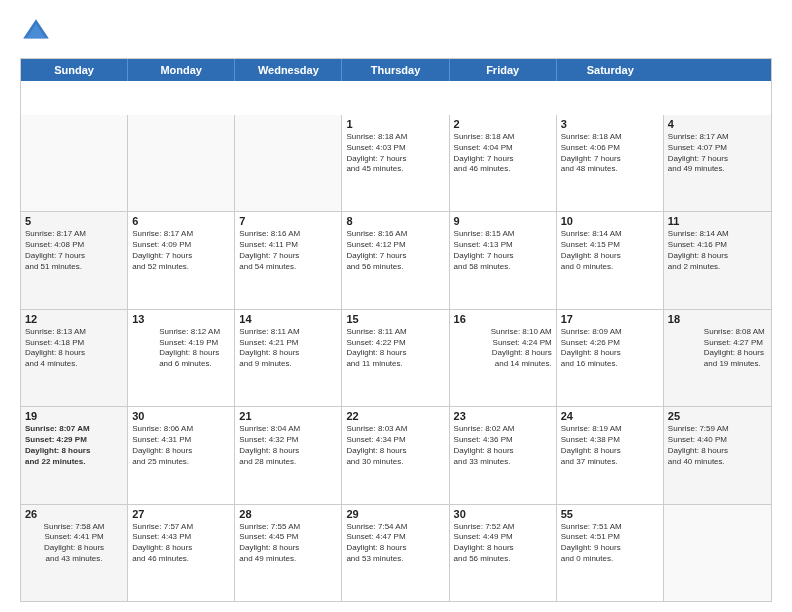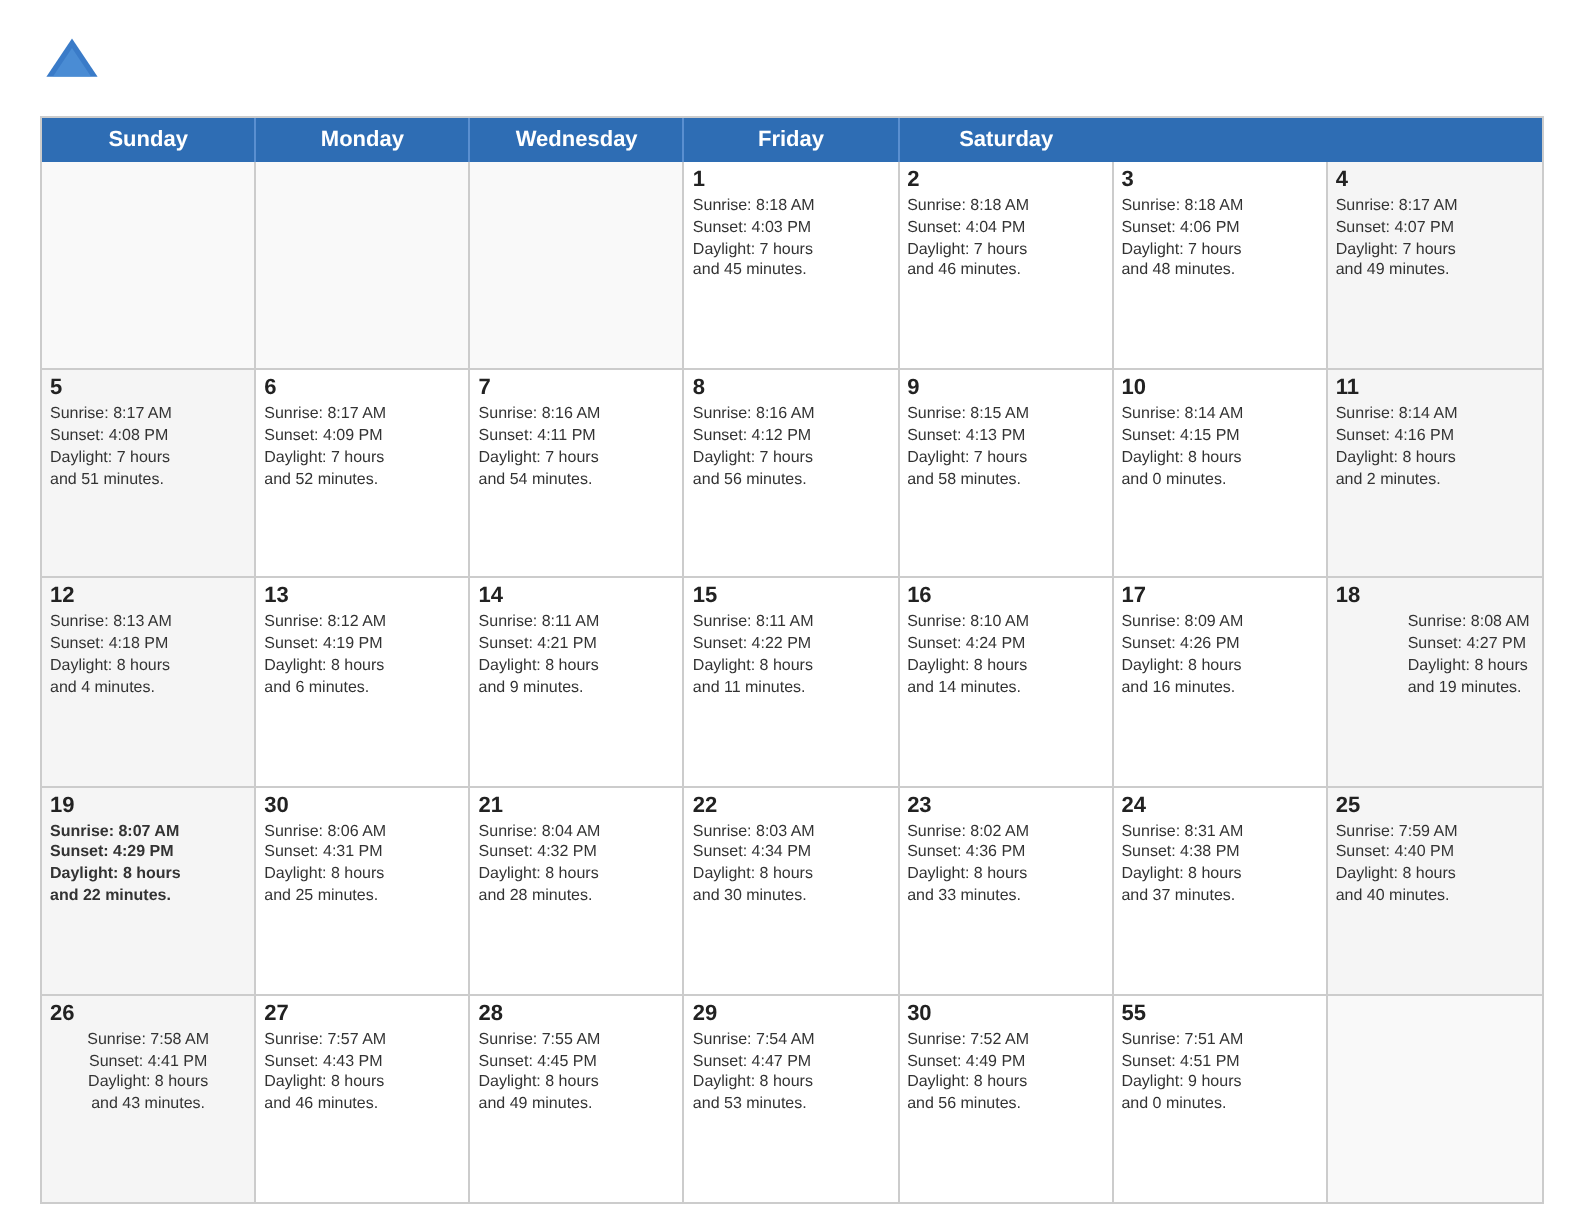--- a/index.html
+++ b/index.html
@@ -59,6 +59,7 @@
       display: flex;
       flex-direction: column;
       border: 1px solid #ccc;
+      gap: 34px;
     }
     .cal-header {
       display: grid;

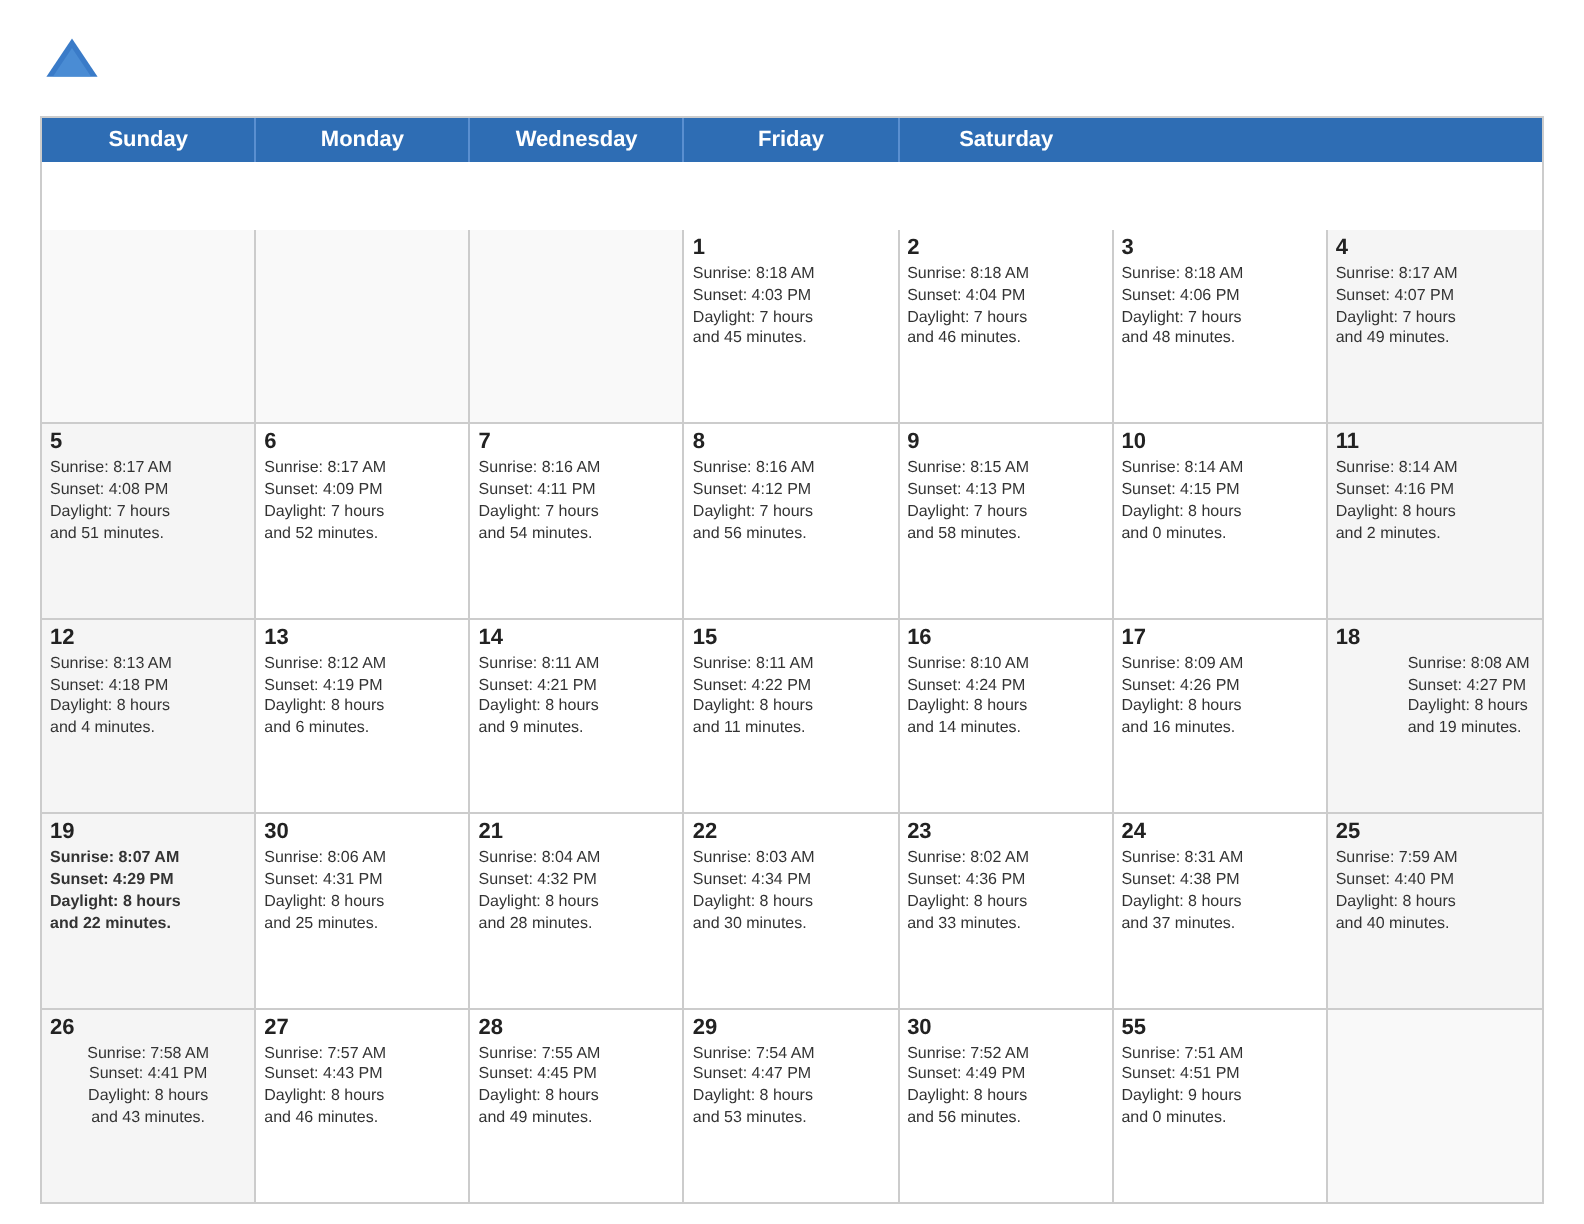--- a/index.html
+++ b/index.html
@@ -137,6 +137,7 @@
     <div class="cal-header-cell">Sunday</div>
         <div class="cal-header-cell">Monday</div>
         <div class="cal-header-cell">Wednesday</div>
+        <div class="cal-header-cell">Thursday</div>
         <div class="cal-header-cell">Friday</div>
         <div class="cal-header-cell">Saturday</div>
       </div>

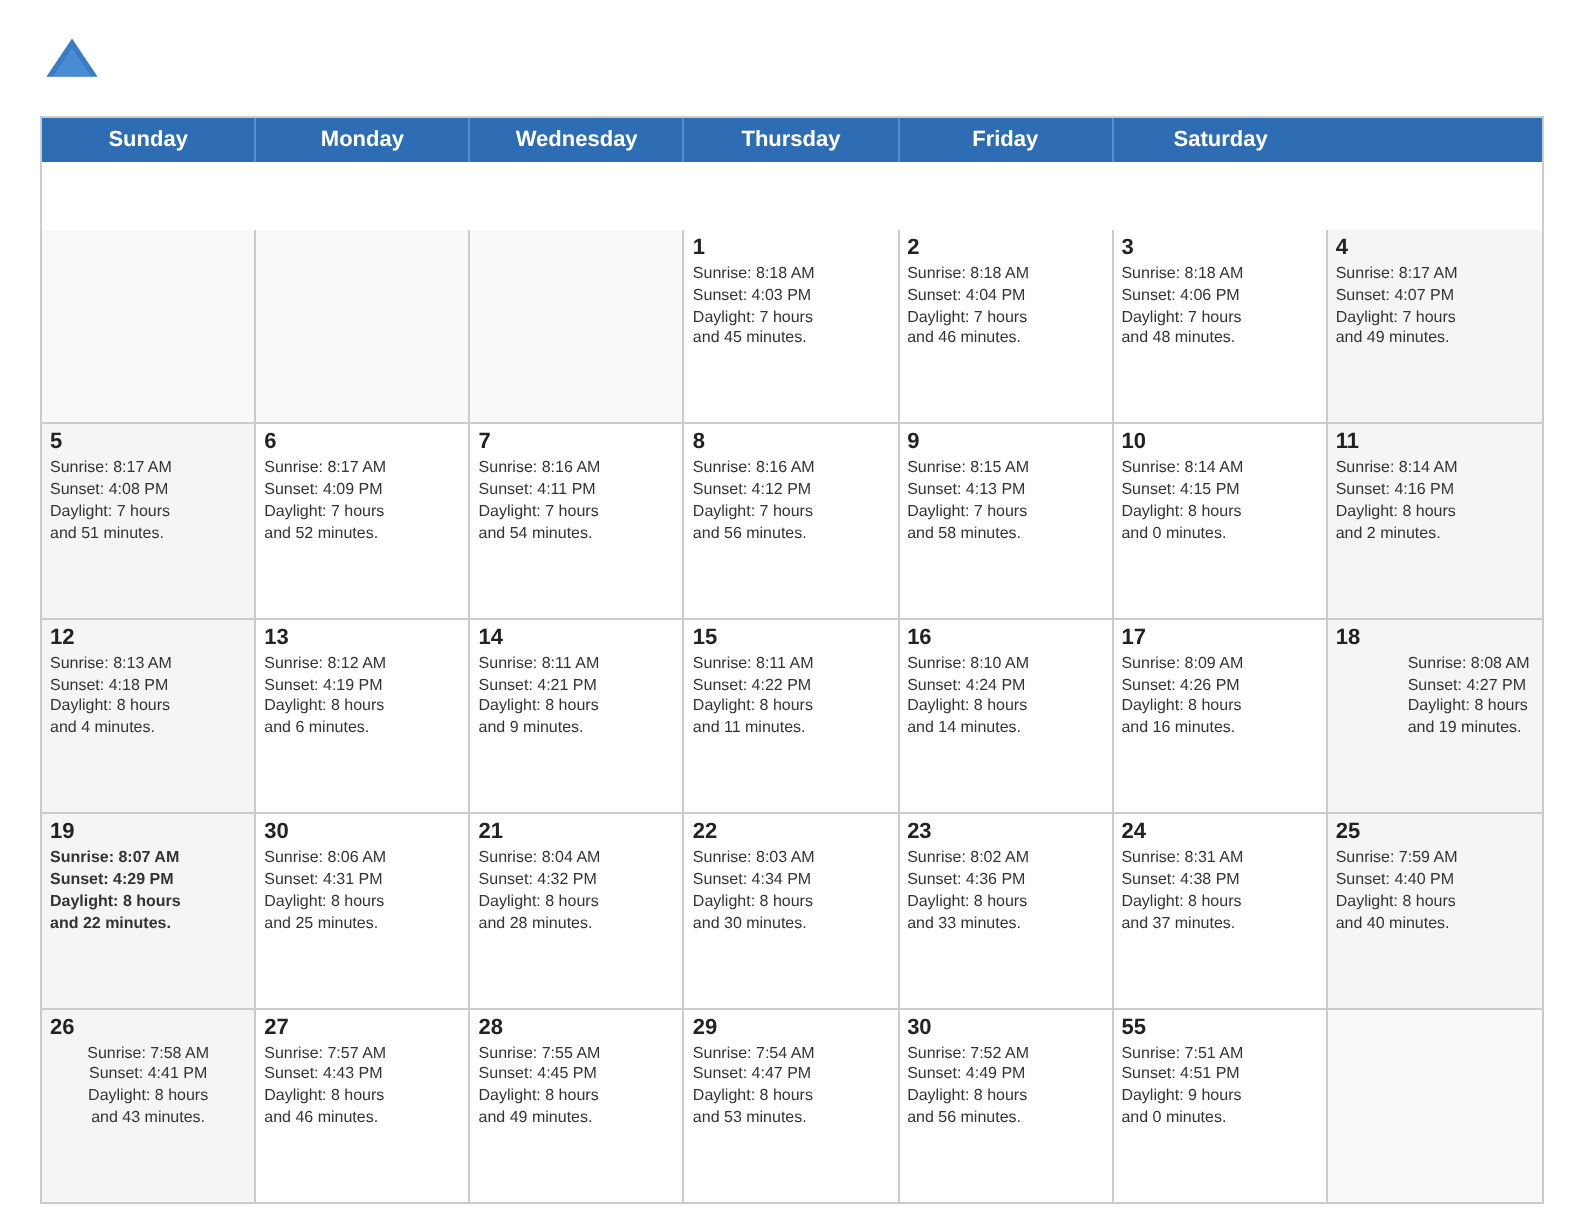--- a/index.html
+++ b/index.html
@@ -236,7 +236,7 @@
           </div>
           <div class="cal-cell">
             <span class="day-num">13</span>
-            <div class="cell-text" style="white-space: pre-line;">Sunrise: 8:12 AM
+            <div class="cell-text" style="white-space: pre-line; margin-left: 27px;">Sunrise: 8:12 AM
 Sunset: 4:19 PM
 Daylight: 8 hours
 and 6 minutes.</div>

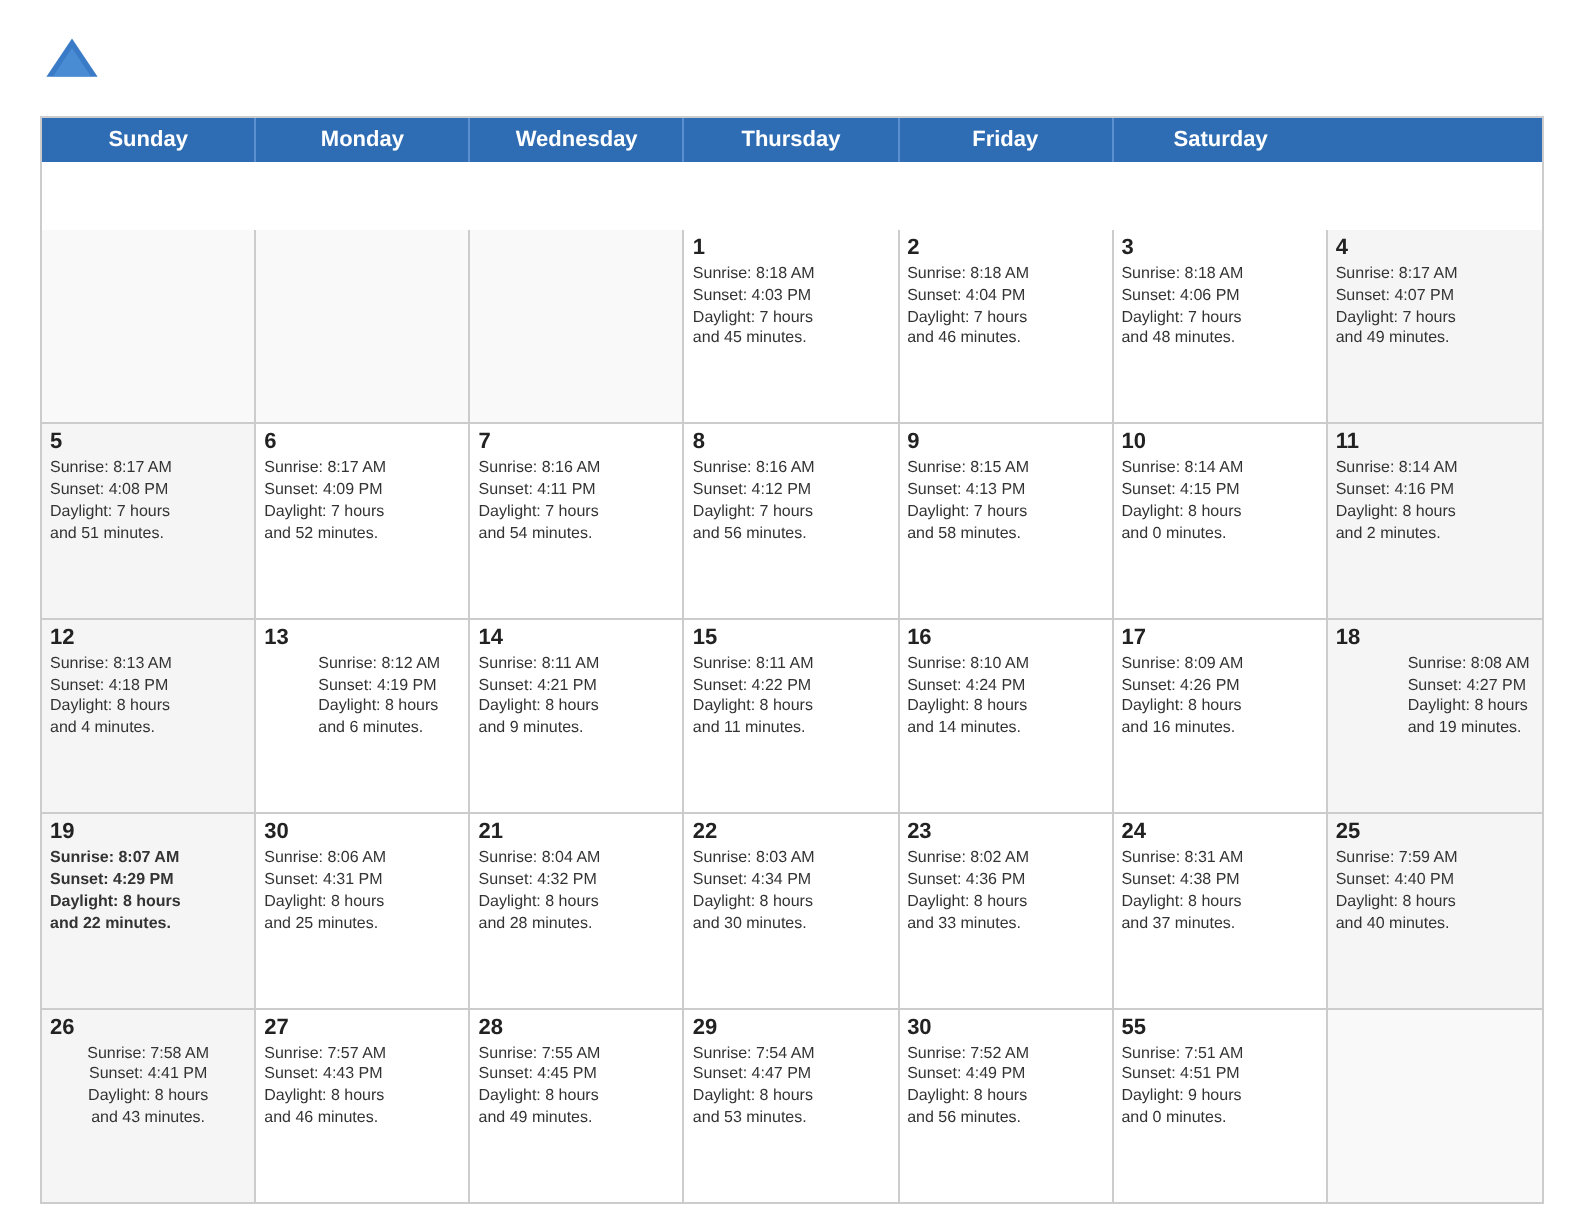--- a/index.html
+++ b/index.html
@@ -257,7 +257,7 @@
           </div>
           <div class="cal-cell">
             <span class="day-num">16</span>
-            <div class="cell-text" style="white-space: pre-line;">Sunrise: 8:10 AM
+            <div class="cell-text" style="white-space: pre-line; text-align: right;">Sunrise: 8:10 AM
 Sunset: 4:24 PM
 Daylight: 8 hours
 and 14 minutes.</div>

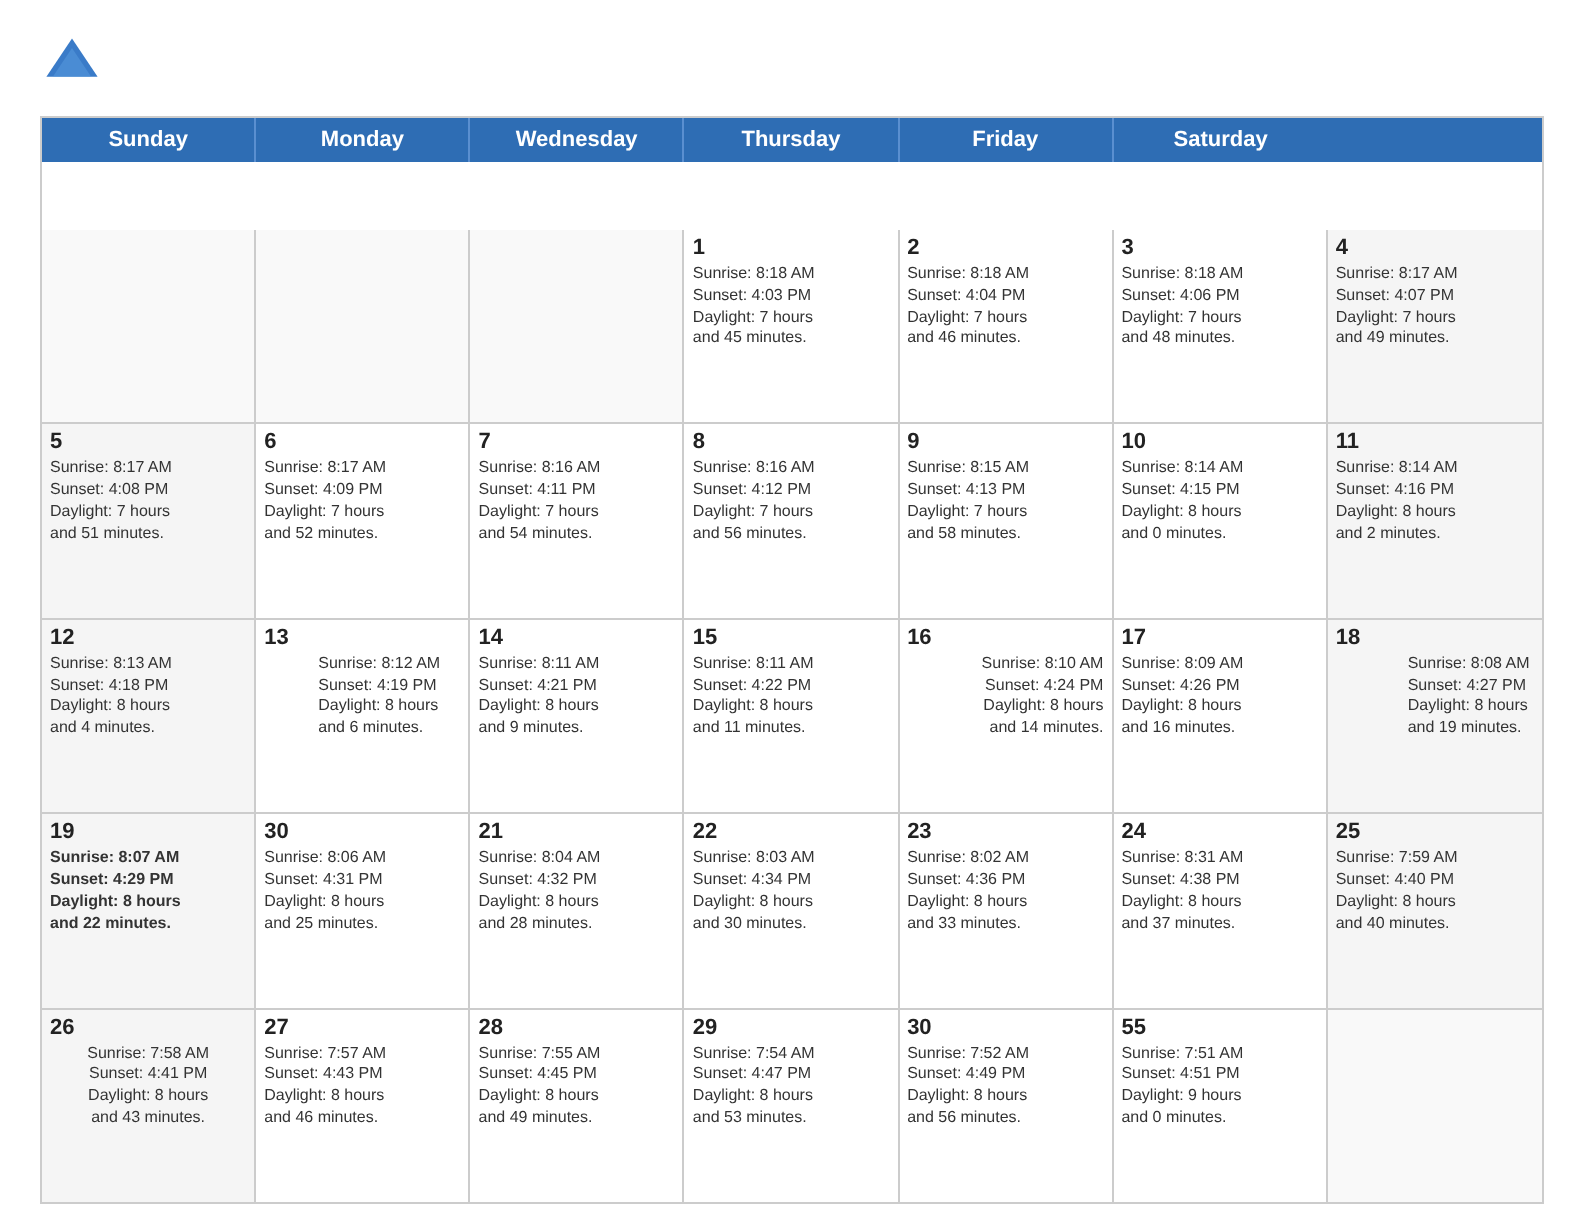--- a/index.html
+++ b/index.html
@@ -315,7 +315,7 @@
           </div>
           <div class="cal-cell">
             <span class="day-num">24</span>
-            <div class="cell-text" style="white-space: pre-line;">Sunrise: 8:31 AM
+            <div class="cell-text" style="white-space: pre-line;">Sunrise: 8:19 AM
 Sunset: 4:38 PM
 Daylight: 8 hours
 and 37 minutes.</div>

